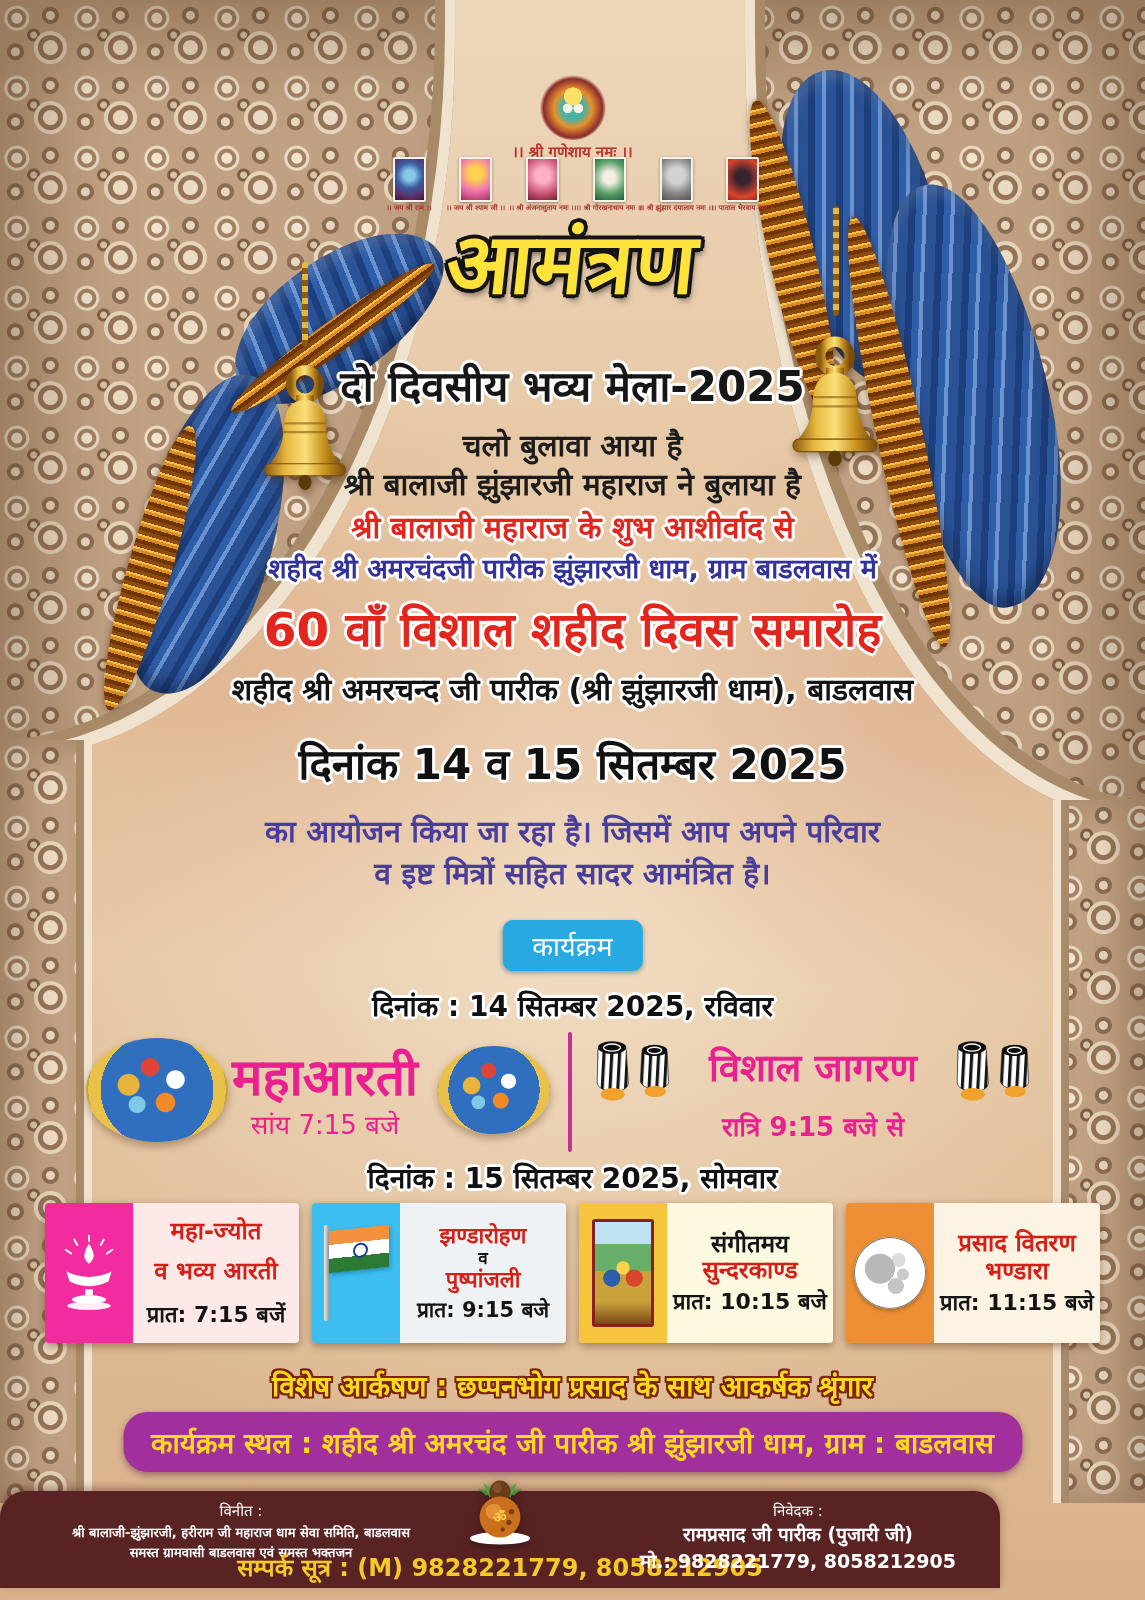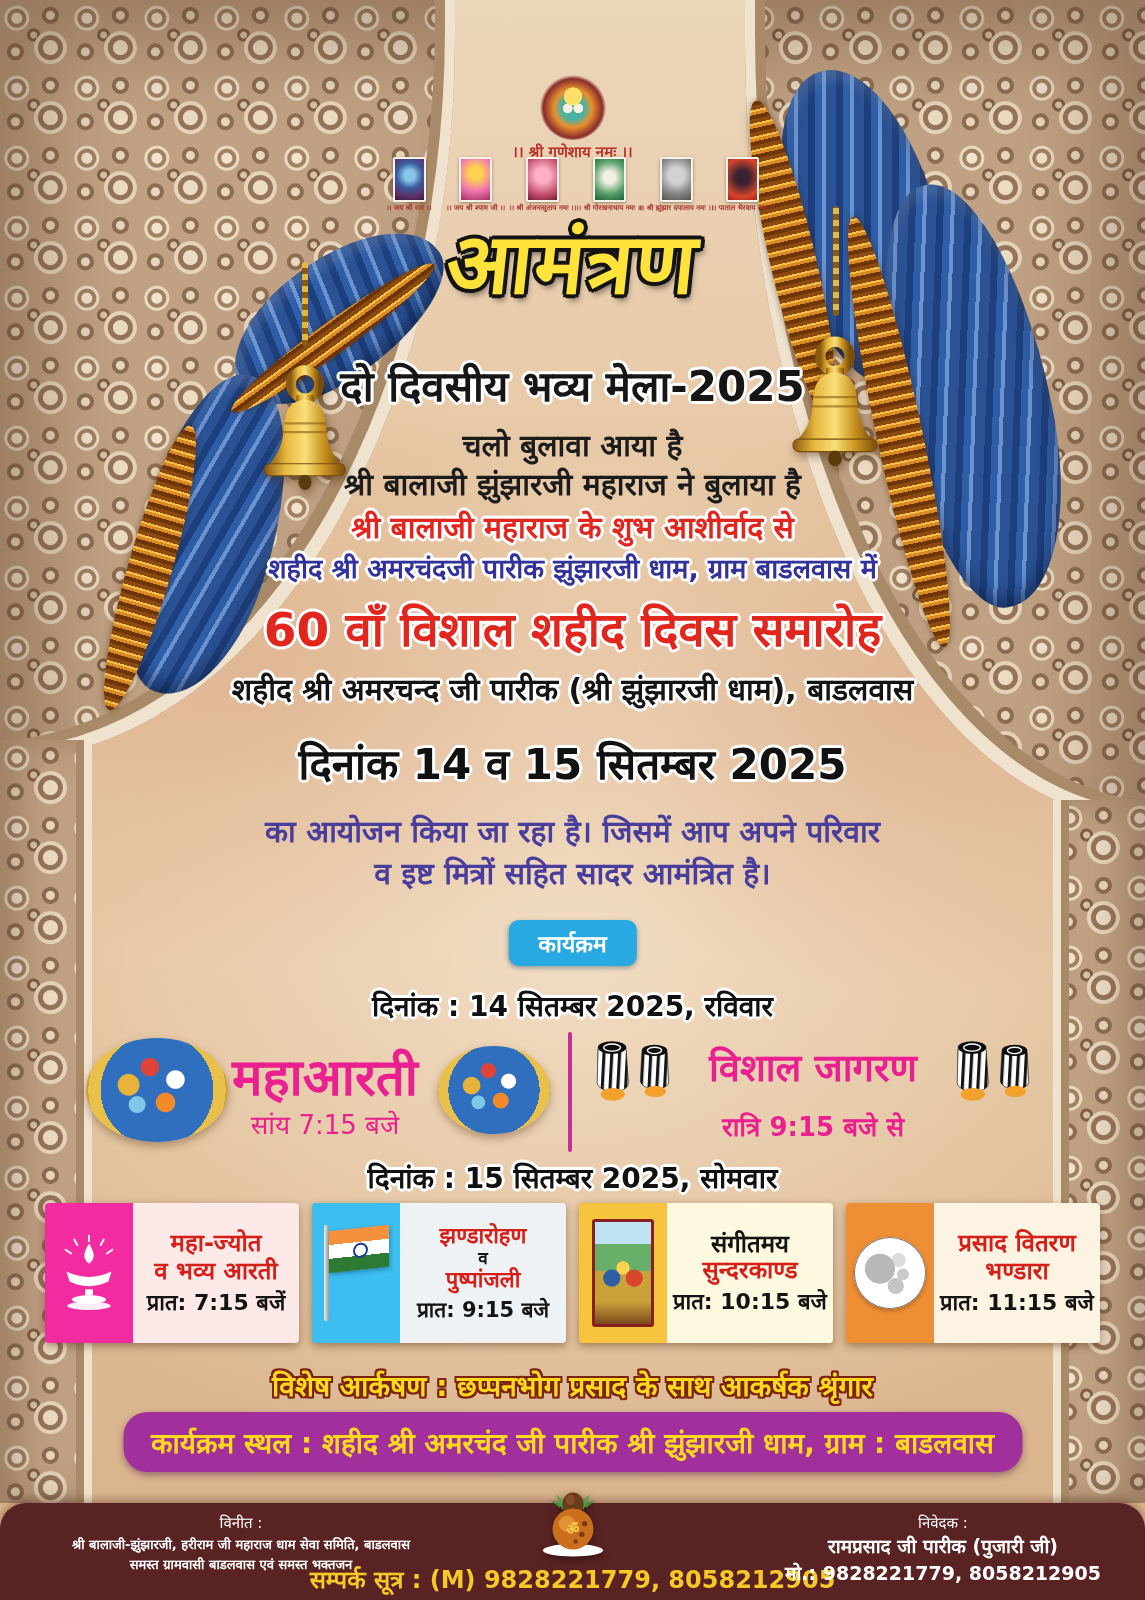--- a/index.html
+++ b/index.html
@@ -92,7 +92,7 @@
   .invite1{top:810px;font-size:30px;font-weight:bold;color:#4a3e9d;}
   .invite2{top:852px;font-size:30px;font-weight:bold;color:#4a3e9d;}
   .badge{position:absolute;left:50%;transform:translateX(-50%);top:920px;z-index:6;
-    background:#29a9e1;color:#fff;font-size:23px;font-weight:bold;padding:7px 30px;border-radius:10px;
+    background:#29a9e1;color:#fff;font-size:27px;font-weight:normal;padding:7px 30px;border-radius:10px;
     box-shadow:0 2px 5px rgba(0,60,100,.4);}
   .day1-date{top:986px;font-size:28px;font-weight:bold;color:#111;}
   

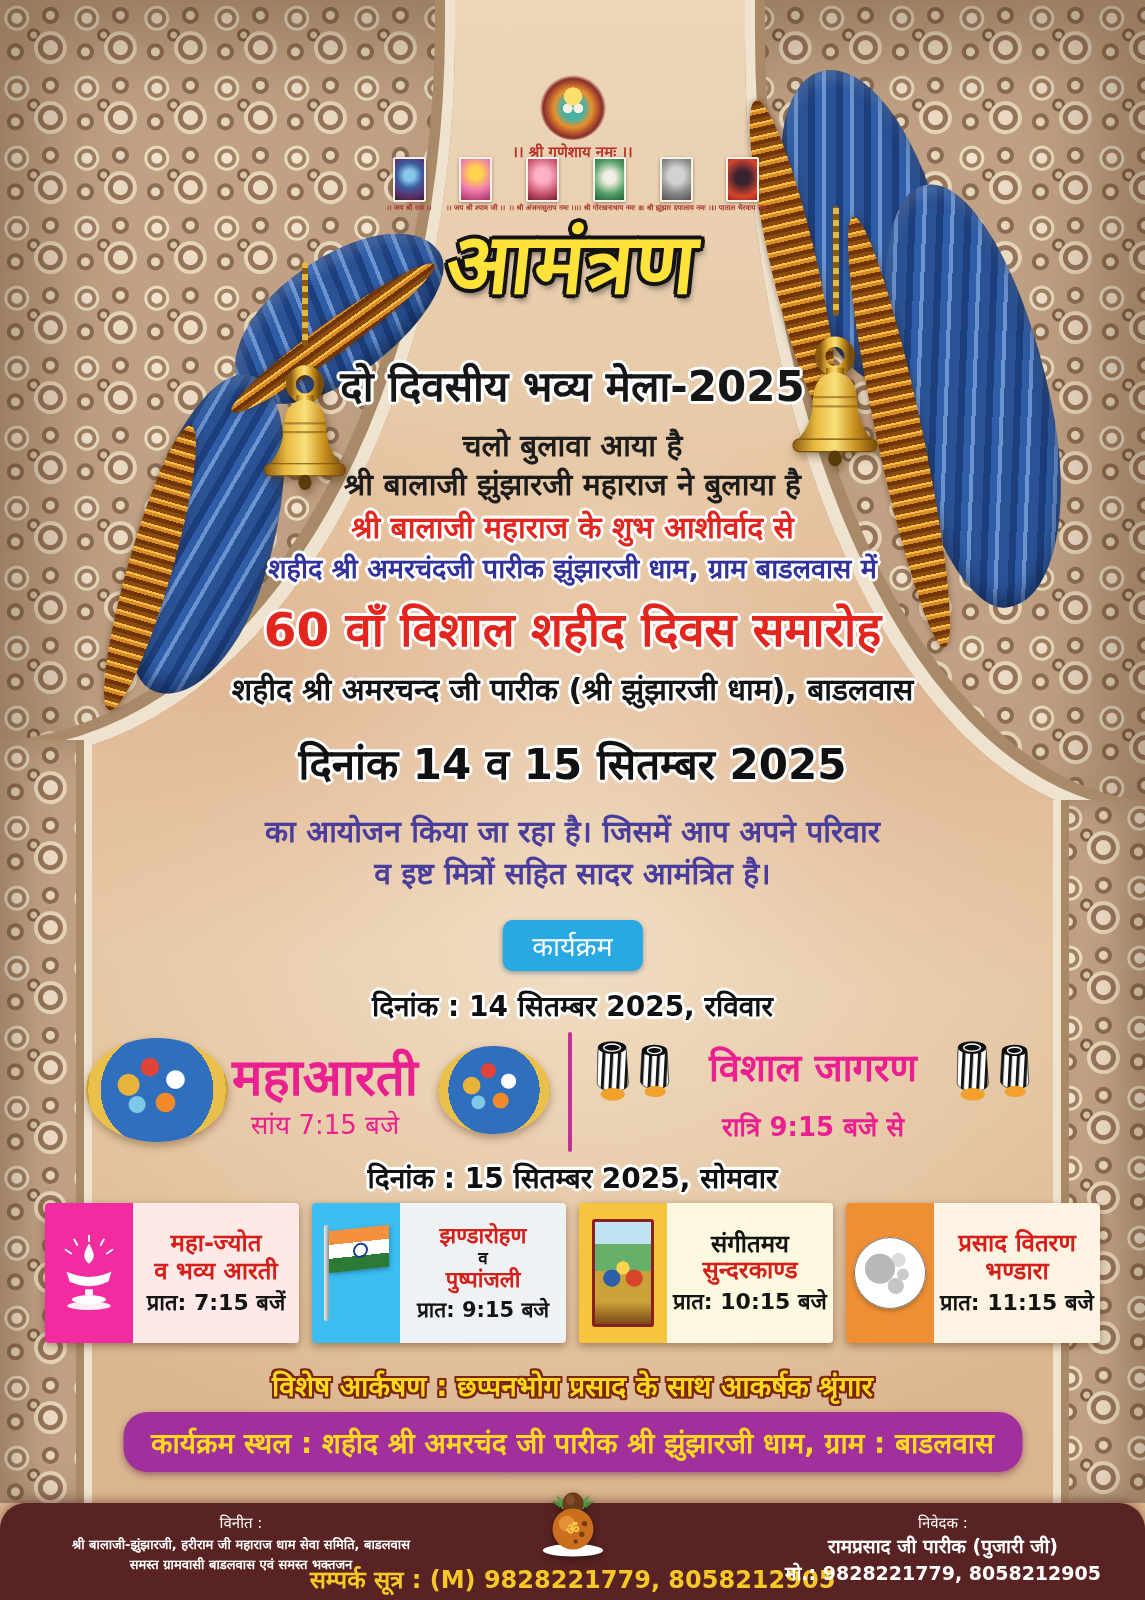--- a/index.html
+++ b/index.html
@@ -121,7 +121,7 @@
   .card{flex:1;display:flex;border-radius:4px;overflow:hidden;box-shadow:0 3px 8px rgba(80,40,15,.45);}
   .card .iconp{width:88px;display:flex;align-items:center;justify-content:center;flex-shrink:0;}
   .card .body{flex:1;display:flex;flex-direction:column;align-items:center;justify-content:center;padding:4px 2px;}
-  .c1 .iconp{background:#f32ba0;} .c1 .body{background:#fdeae8;}
+  .c1 .iconp{background:#f32ba0;} .c1 .body{background:#fdeae8;gap:12px;}
   .c2 .iconp{background:#3cbef0;} .c2 .body{background:#eef2f5;}
   .c3 .iconp{background:#f6c53d;} .c3 .body{background:#fdf8e0;}
   .c4 .iconp{background:#ee8f35;} .c4 .body{background:#fcf3e3;}

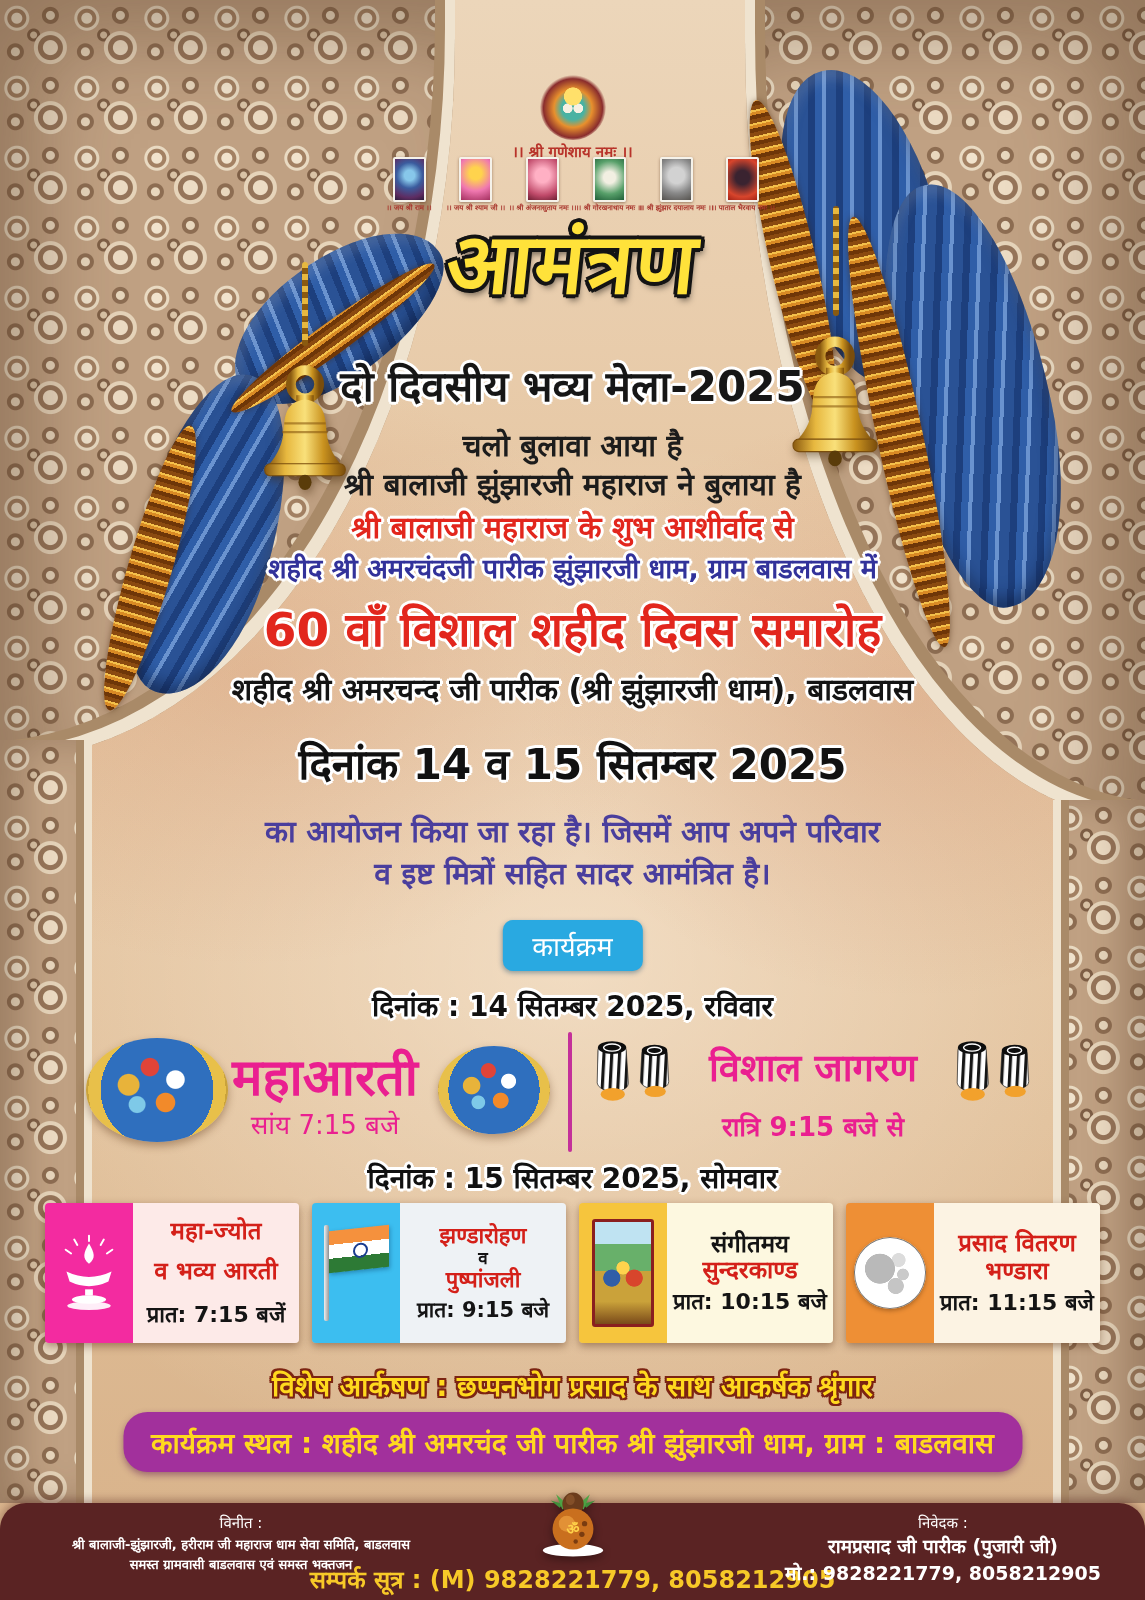--- a/index.html
+++ b/index.html
@@ -153,7 +153,7 @@
   .venue{position:absolute;left:50%;transform:translateX(-50%);top:1412px;z-index:6;background:#a2309c;
     color:#ffd91e;font-size:28px;font-weight:bold;padding:11px 28px;border-radius:24px;white-space:nowrap;
     box-shadow:0 3px 7px rgba(80,10,70,.45);}
-  .footer{position:absolute;left:0;bottom:0;width:1145px;height:97px;background:#5a2323;z-index:7;
+  .footer{position:absolute;left:0;bottom:12px;width:1000px;height:97px;background:#5a2323;z-index:7;
     border-radius:26px 26px 0 0;box-shadow:0 -3px 8px rgba(60,10,10,.35);}
   .f-left{position:absolute;left:22px;top:9px;width:438px;text-align:center;color:#fff;}
   .f-left .t{font-size:15px;margin-bottom:3px;}

